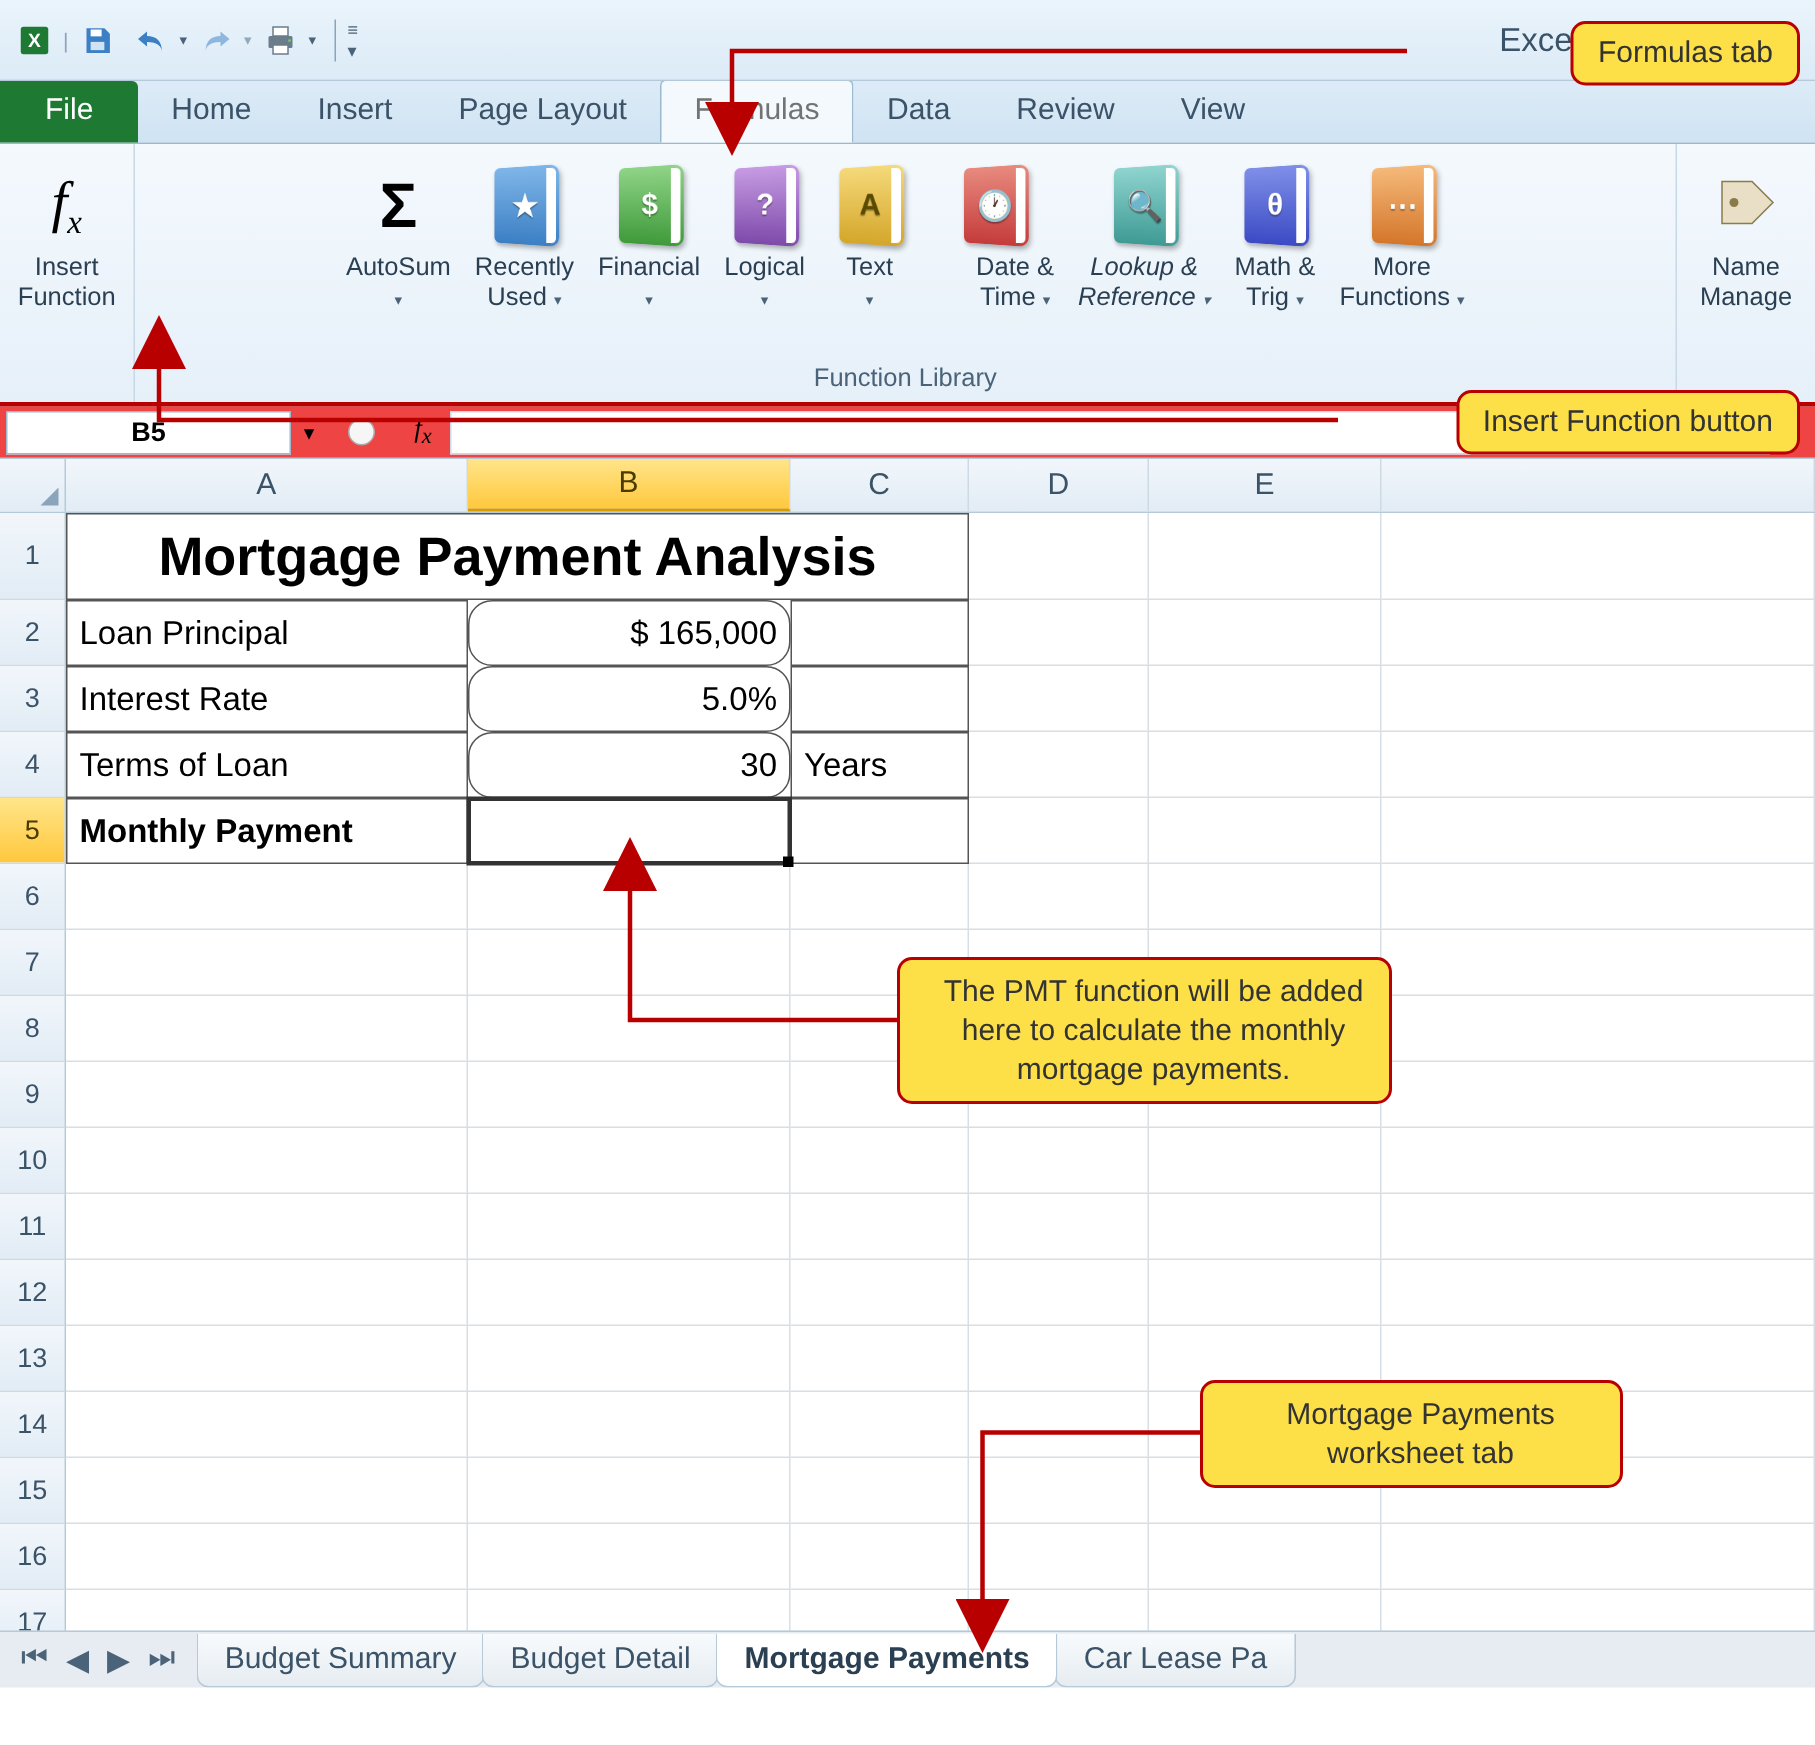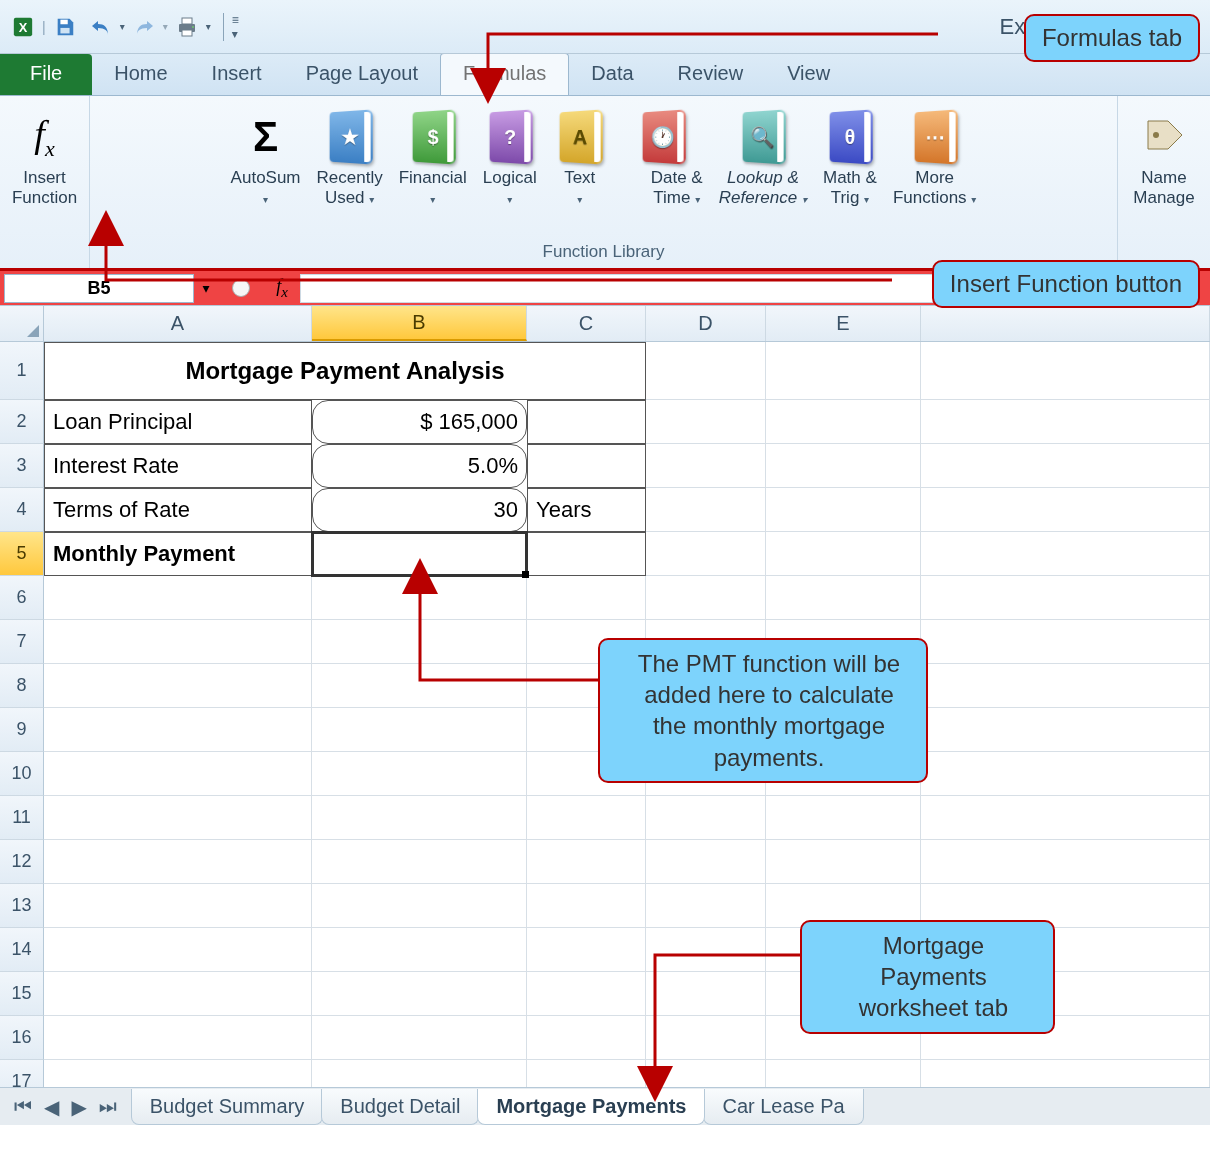--- a/index.html
+++ b/index.html
@@ -17,11 +17,11 @@
   
   .callout {
     position: absolute;
-    background: #7dd3fc;
+    background: #fde047;
     border: 2px solid #b80000;
     border-radius: 10px;
     padding: 8px 16px;
-    font-size: 24px;
+    font-size: 20px;
     color: #333;
     white-space: nowrap;
     z-index: 50;

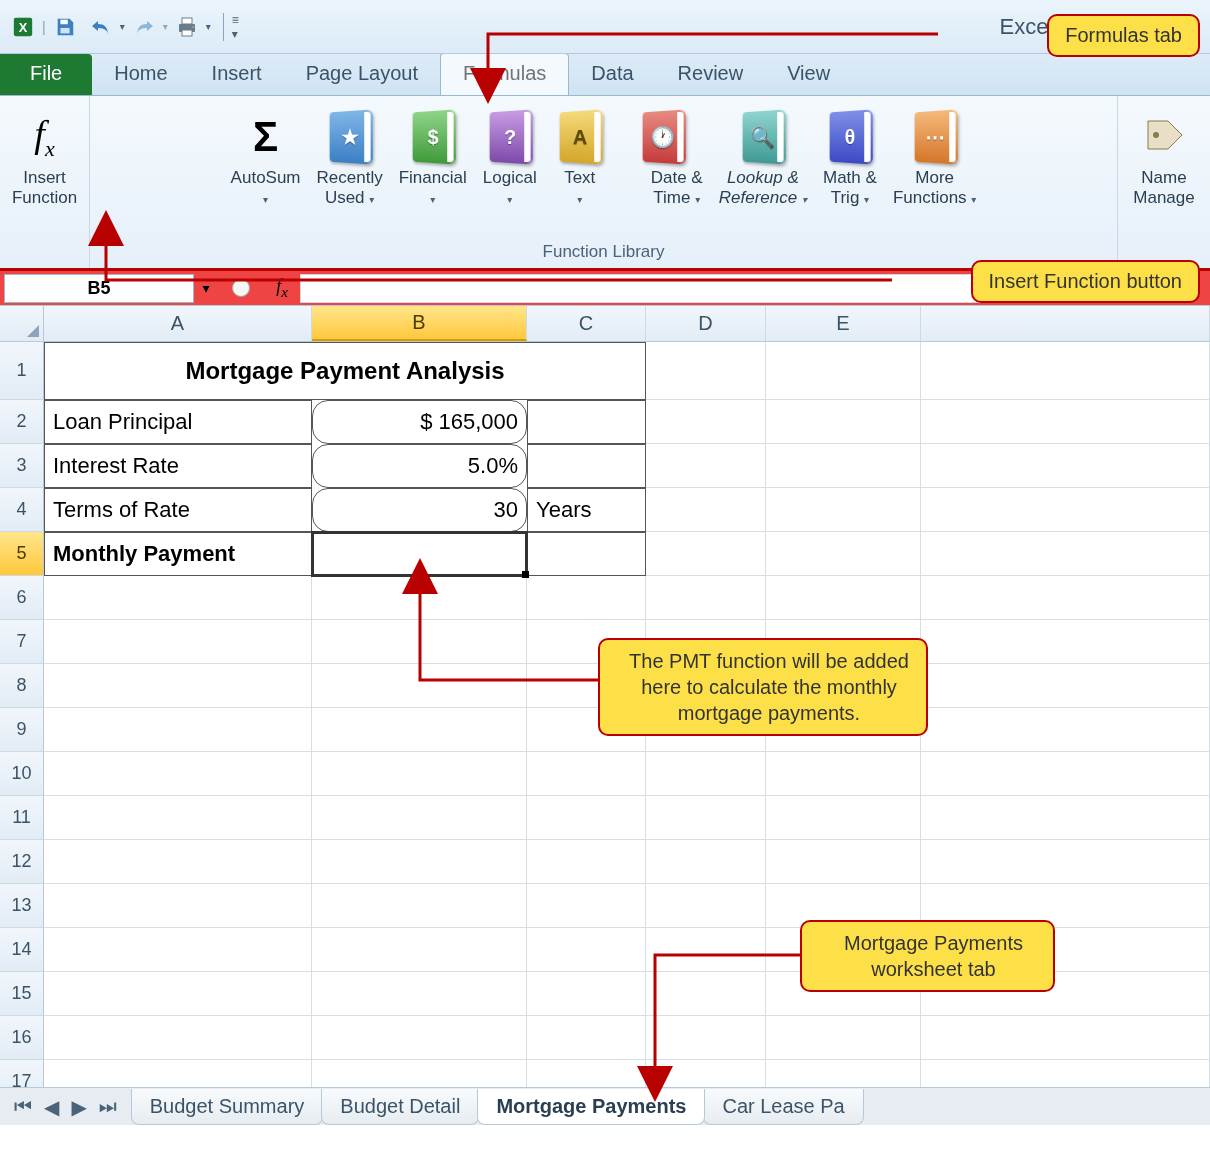--- a/index.html
+++ b/index.html
@@ -142,7 +142,7 @@
   .colD { width:120px; }
   .colE { width:155px; }
   .colPad { flex:1; }
-  .merged-title { font-size:24px; font-weight:bold; justify-content:center; border-right:1px solid #555; }
+  .merged-title { font-size:36px; font-weight:bold; justify-content:center; border-right:1px solid #555; }
   .tbl-border { border:1px solid #555 !important; }
   .bold { font-weight:bold; }
   .num { justify-content:flex-end;border-radius:16px; }

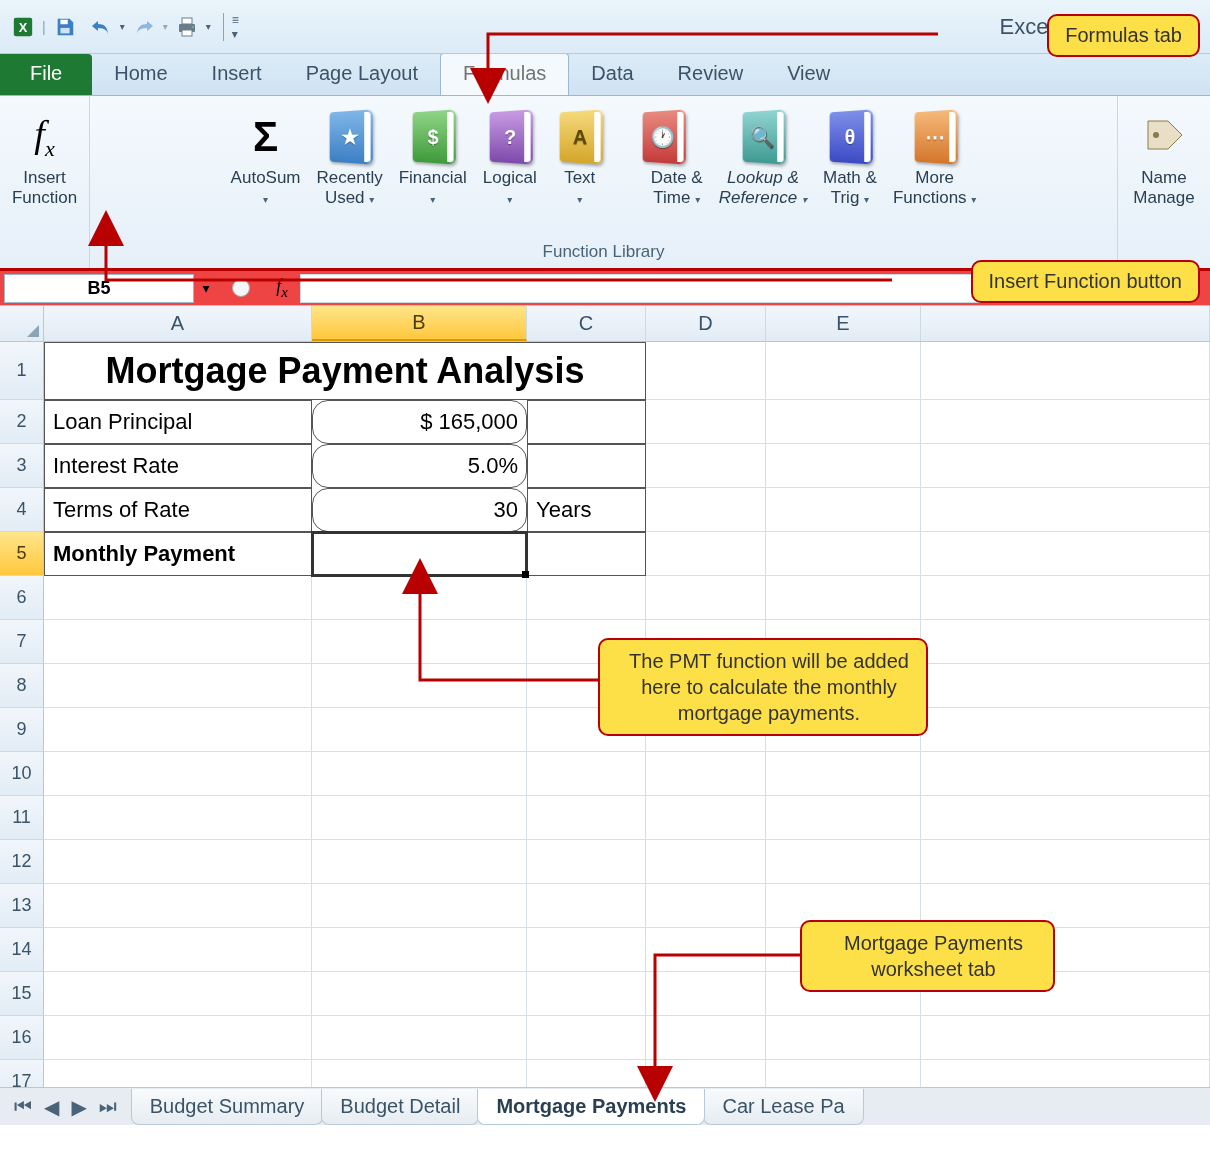--- a/index.html
+++ b/index.html
@@ -425,7 +425,7 @@
 
   <div class="row">
     <div class="rh">4</div>
-    <div class="cell colA tbl-border">Terms of Rate</div>
+    <div class="cell colA tbl-border">Terms of Loan</div>
     <div class="cell colB tbl-border num">30</div>
     <div class="cell colC tbl-border">Years</div>
     <div class="cell colD"></div>

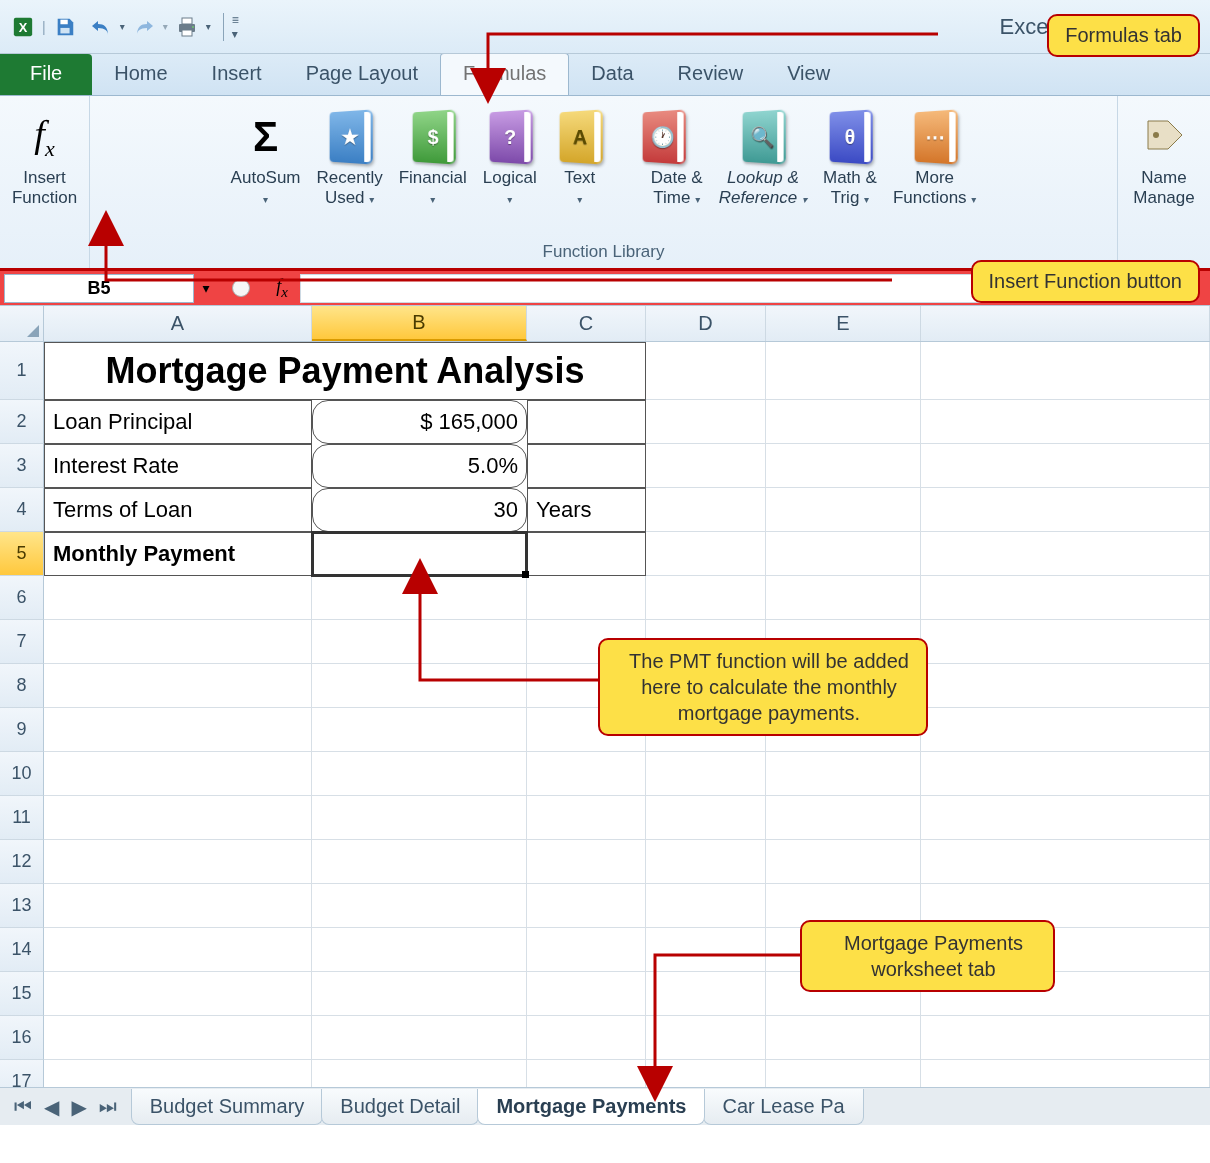--- a/index.html
+++ b/index.html
@@ -179,7 +179,7 @@
 <div class="callout" style="top:14px; right:10px;">Formulas tab</div>
 <div class="callout" style="top:260px; right:10px;">Insert Function button</div>
 <div class="callout multi" style="top:638px; left:598px; width:330px;">The PMT function will be added here to calculate the monthly mortgage payments.</div>
-<div class="callout multi" style="top:920px; left:800px; width:255px;">Mortgage Payments worksheet tab</div>
+<div class="callout multi" style="top:920px; left:800px; width:282px;">Mortgage Payments worksheet tab</div>
 
 <svg class="annot">
   <defs>

